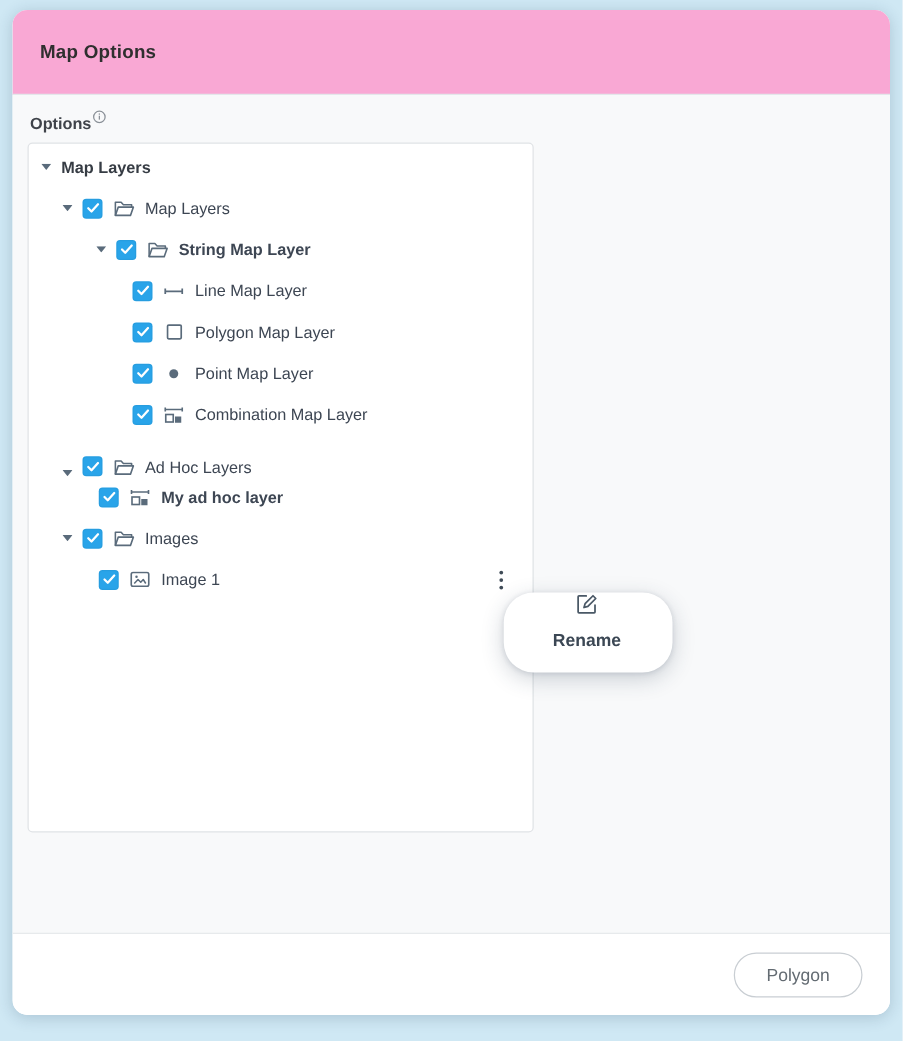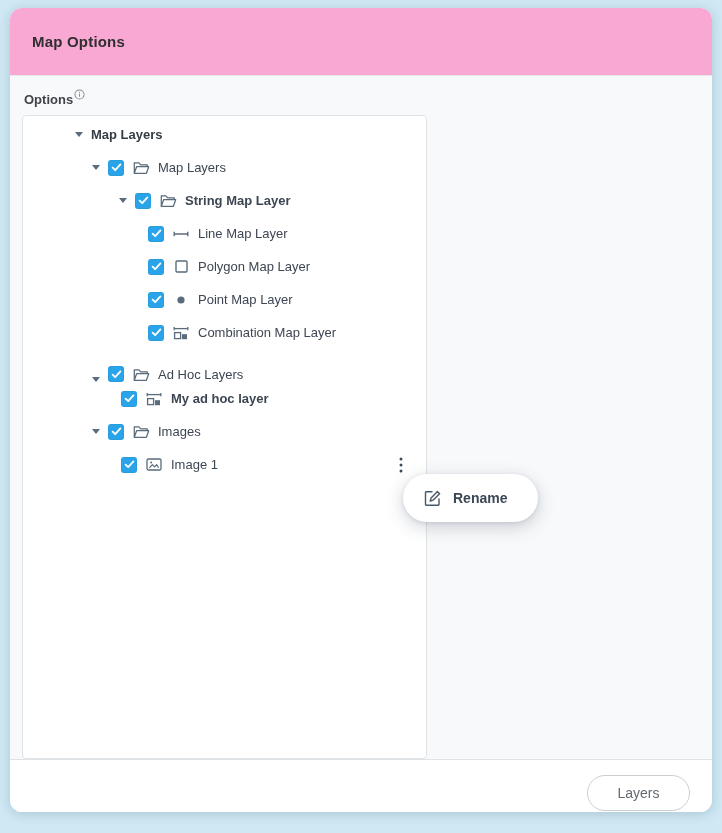--- a/index.html
+++ b/index.html
@@ -32,9 +32,9 @@
   }
   .info{display:inline-block;margin-left:1px;margin-top:-3px;color:#8a9097;line-height:0;}
   .tree-panel{
-    width:405px;height:644px;box-sizing:border-box;
+    width:405px;height:552px;box-sizing:border-box;
     background:#fff;border:1px solid #e0e3e6;border-radius:4px;
-    padding-top:2px;overflow:hidden;padding-left:42px;
+    padding-top:2px;overflow:hidden;
   }
   .tree-row{
     height:33px;display:flex;align-items:center;position:relative;

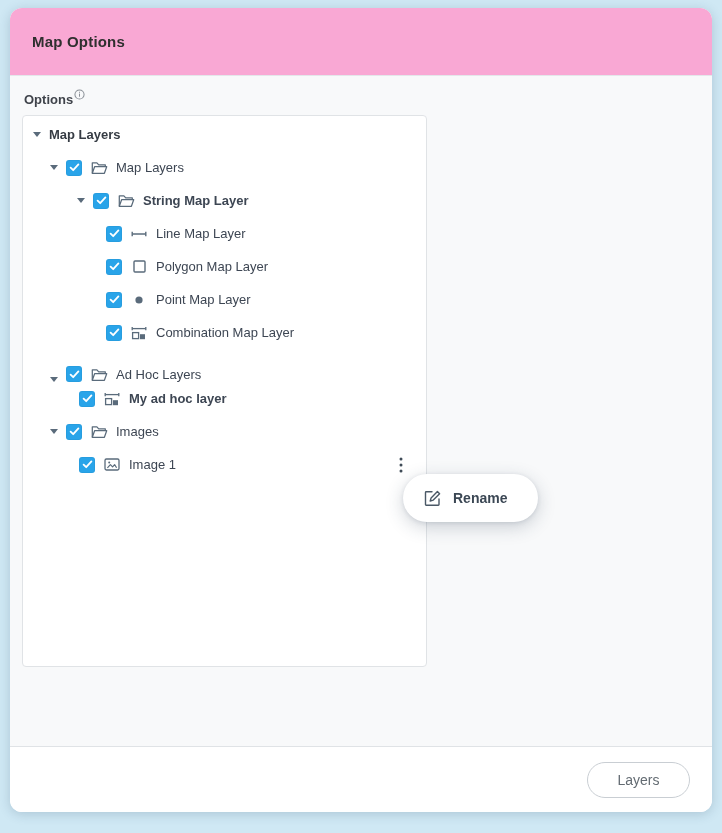--- a/index.html
+++ b/index.html
@@ -60,11 +60,11 @@
     position:absolute;left:393px;top:466px;z-index:30;
   }
   .menu-item{
-    height:48px;min-width:135px;box-sizing:border-box;
+    height:64px;min-width:135px;box-sizing:border-box;
     background:#fff;border-radius:24px;
     box-shadow:0 5px 18px rgba(40,60,80,.22), 0 1px 4px rgba(40,60,80,.12);
     display:flex;align-items:center;padding:0 22px 0 20px;gap:11px;
-    color:#3b4754;font-size:14px;font-weight:700;cursor:pointer;
+    color:#3b4754;font-size:14px;font-weight:700;cursor:pointer;flex-direction:column;
   }
   .menu-item .mi-icon{line-height:0;color:#4a5866;}
   .dialog-footer{

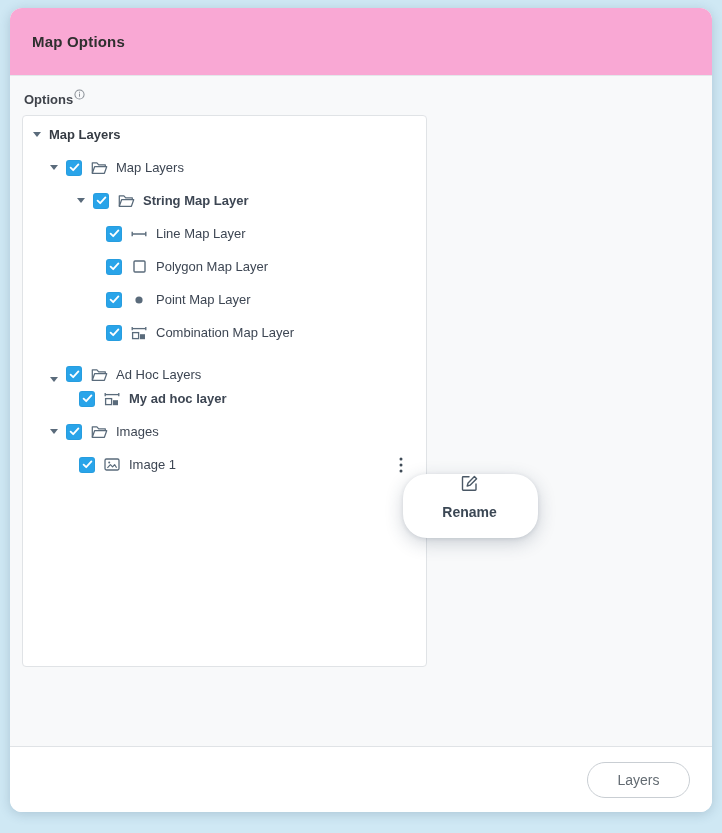--- a/index.html
+++ b/index.html
@@ -306,7 +306,7 @@
       </div>
 
     <div class="dialog-footer">
-      <button class="btn btn-cancel">Layers</button>
+      <button class="btn btn-cancel">Polygon</button>
     </div>
 
   </div>

